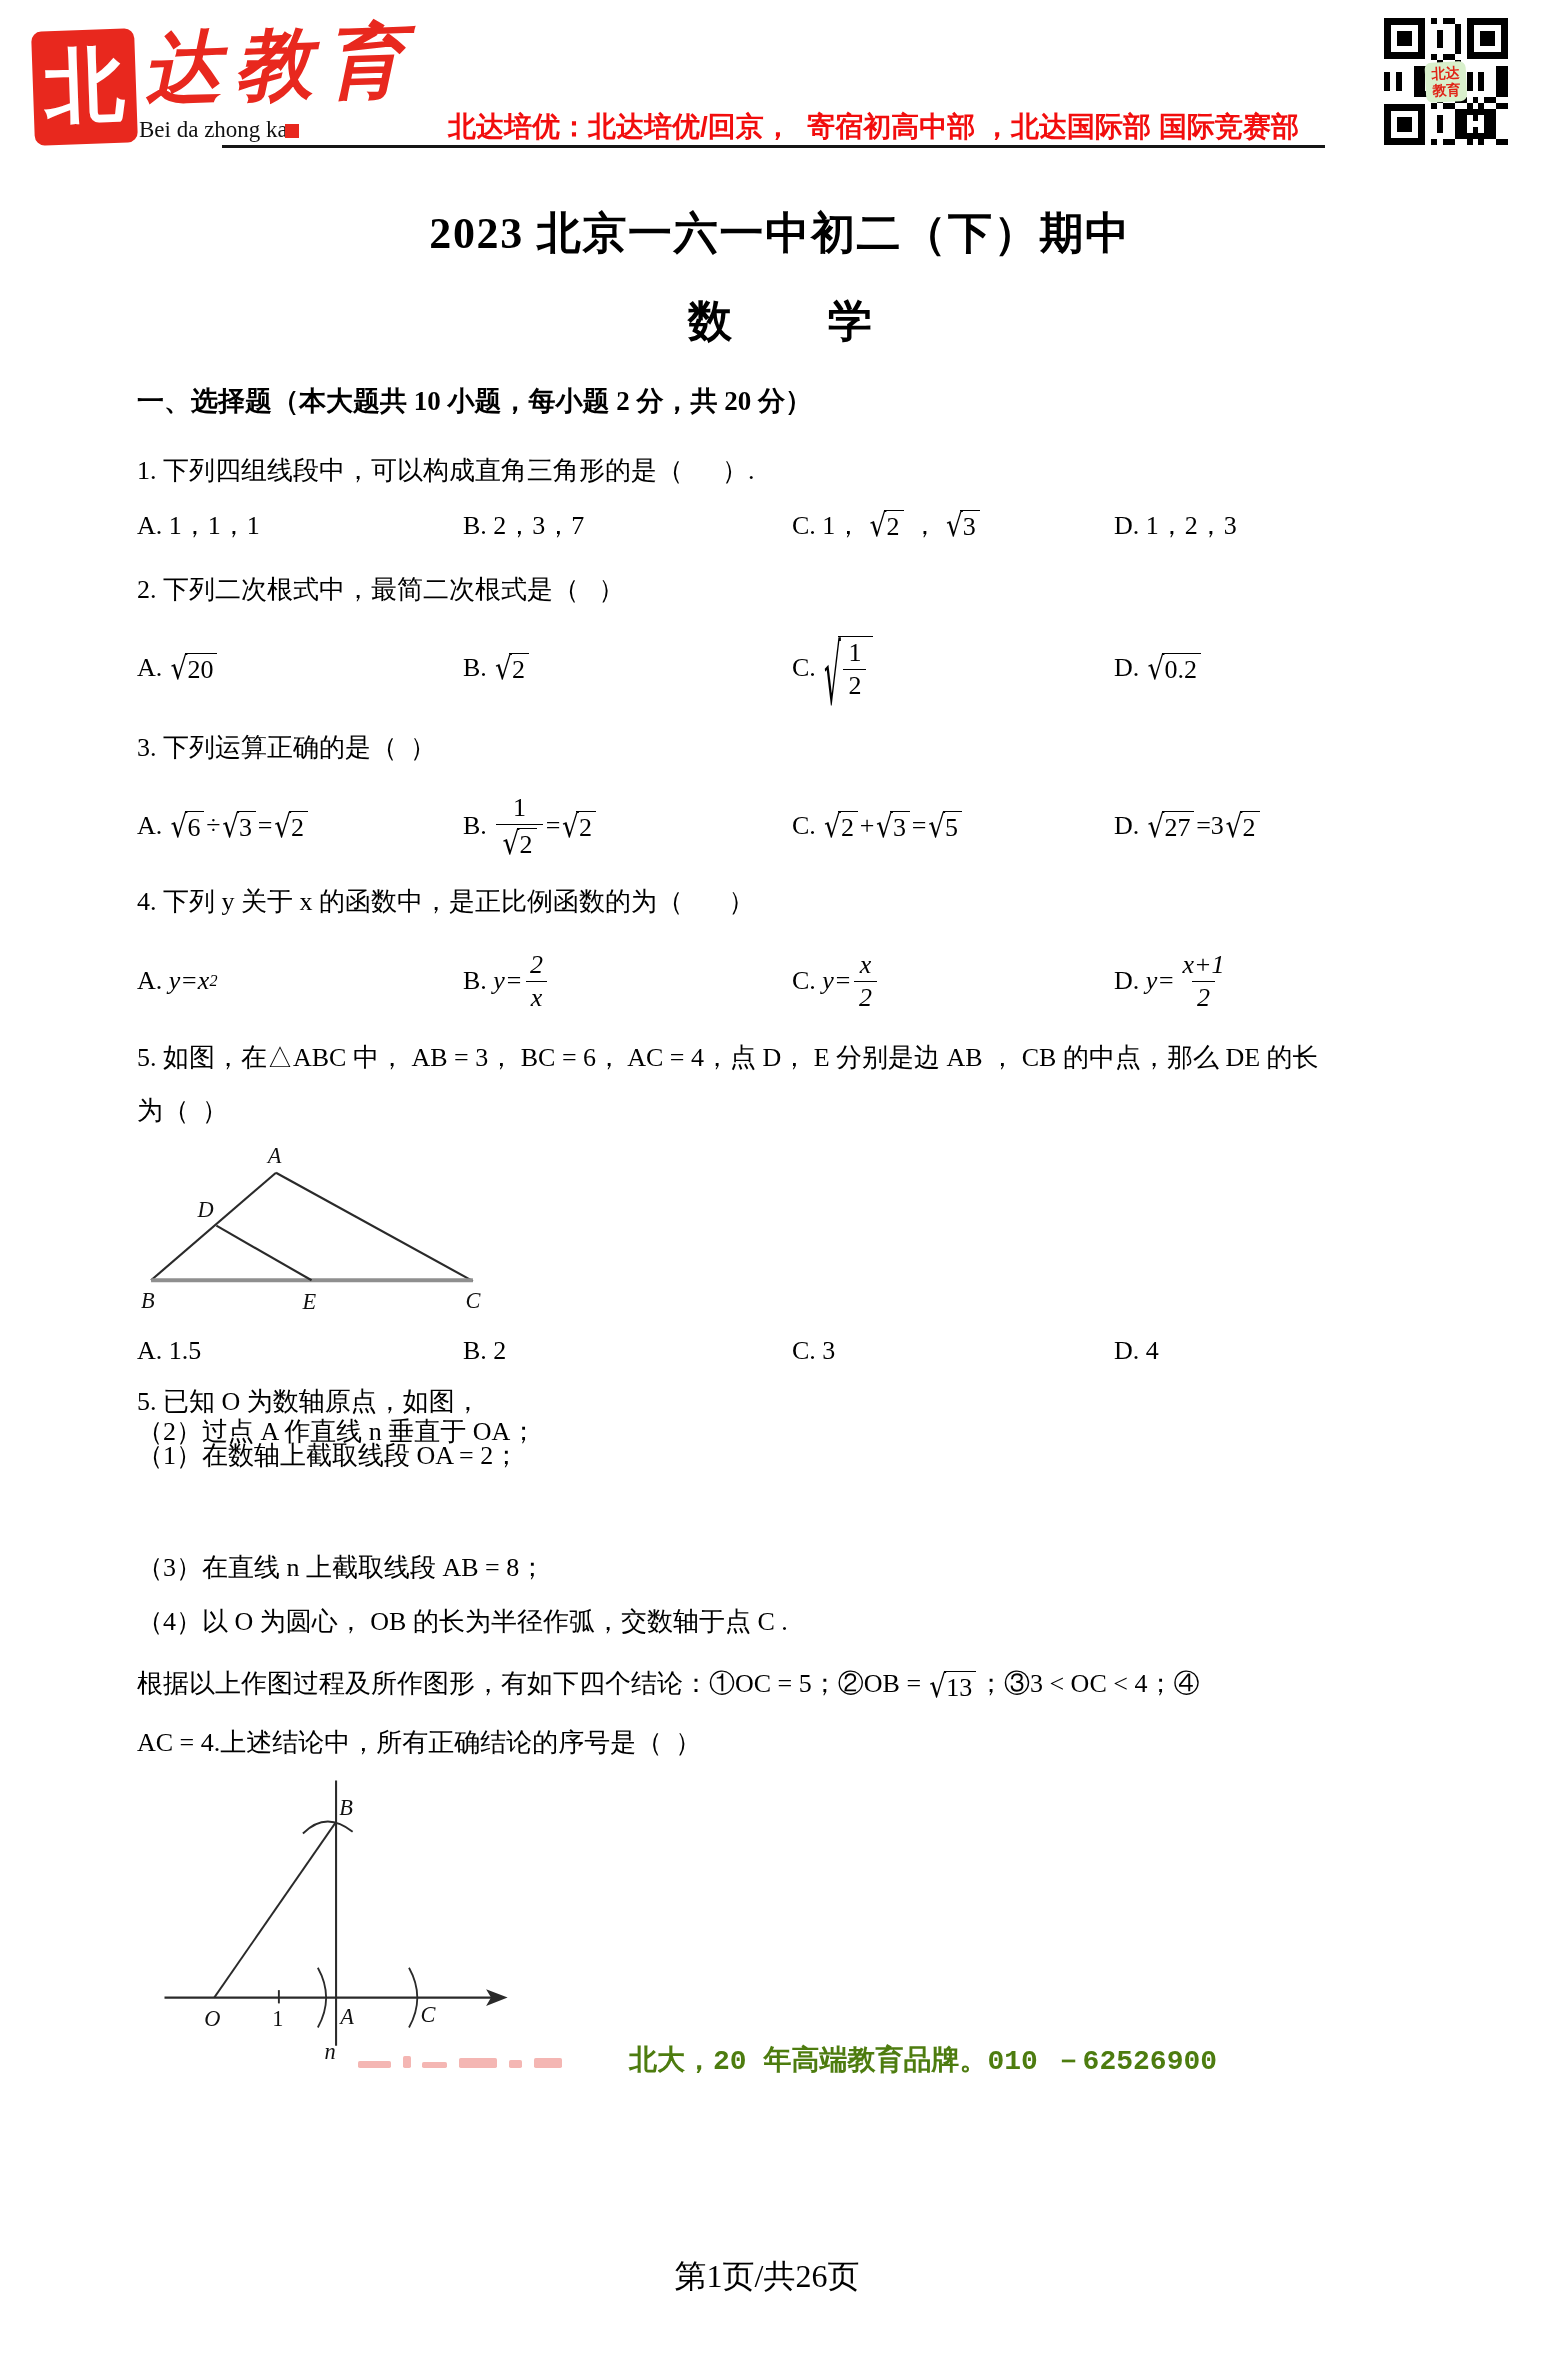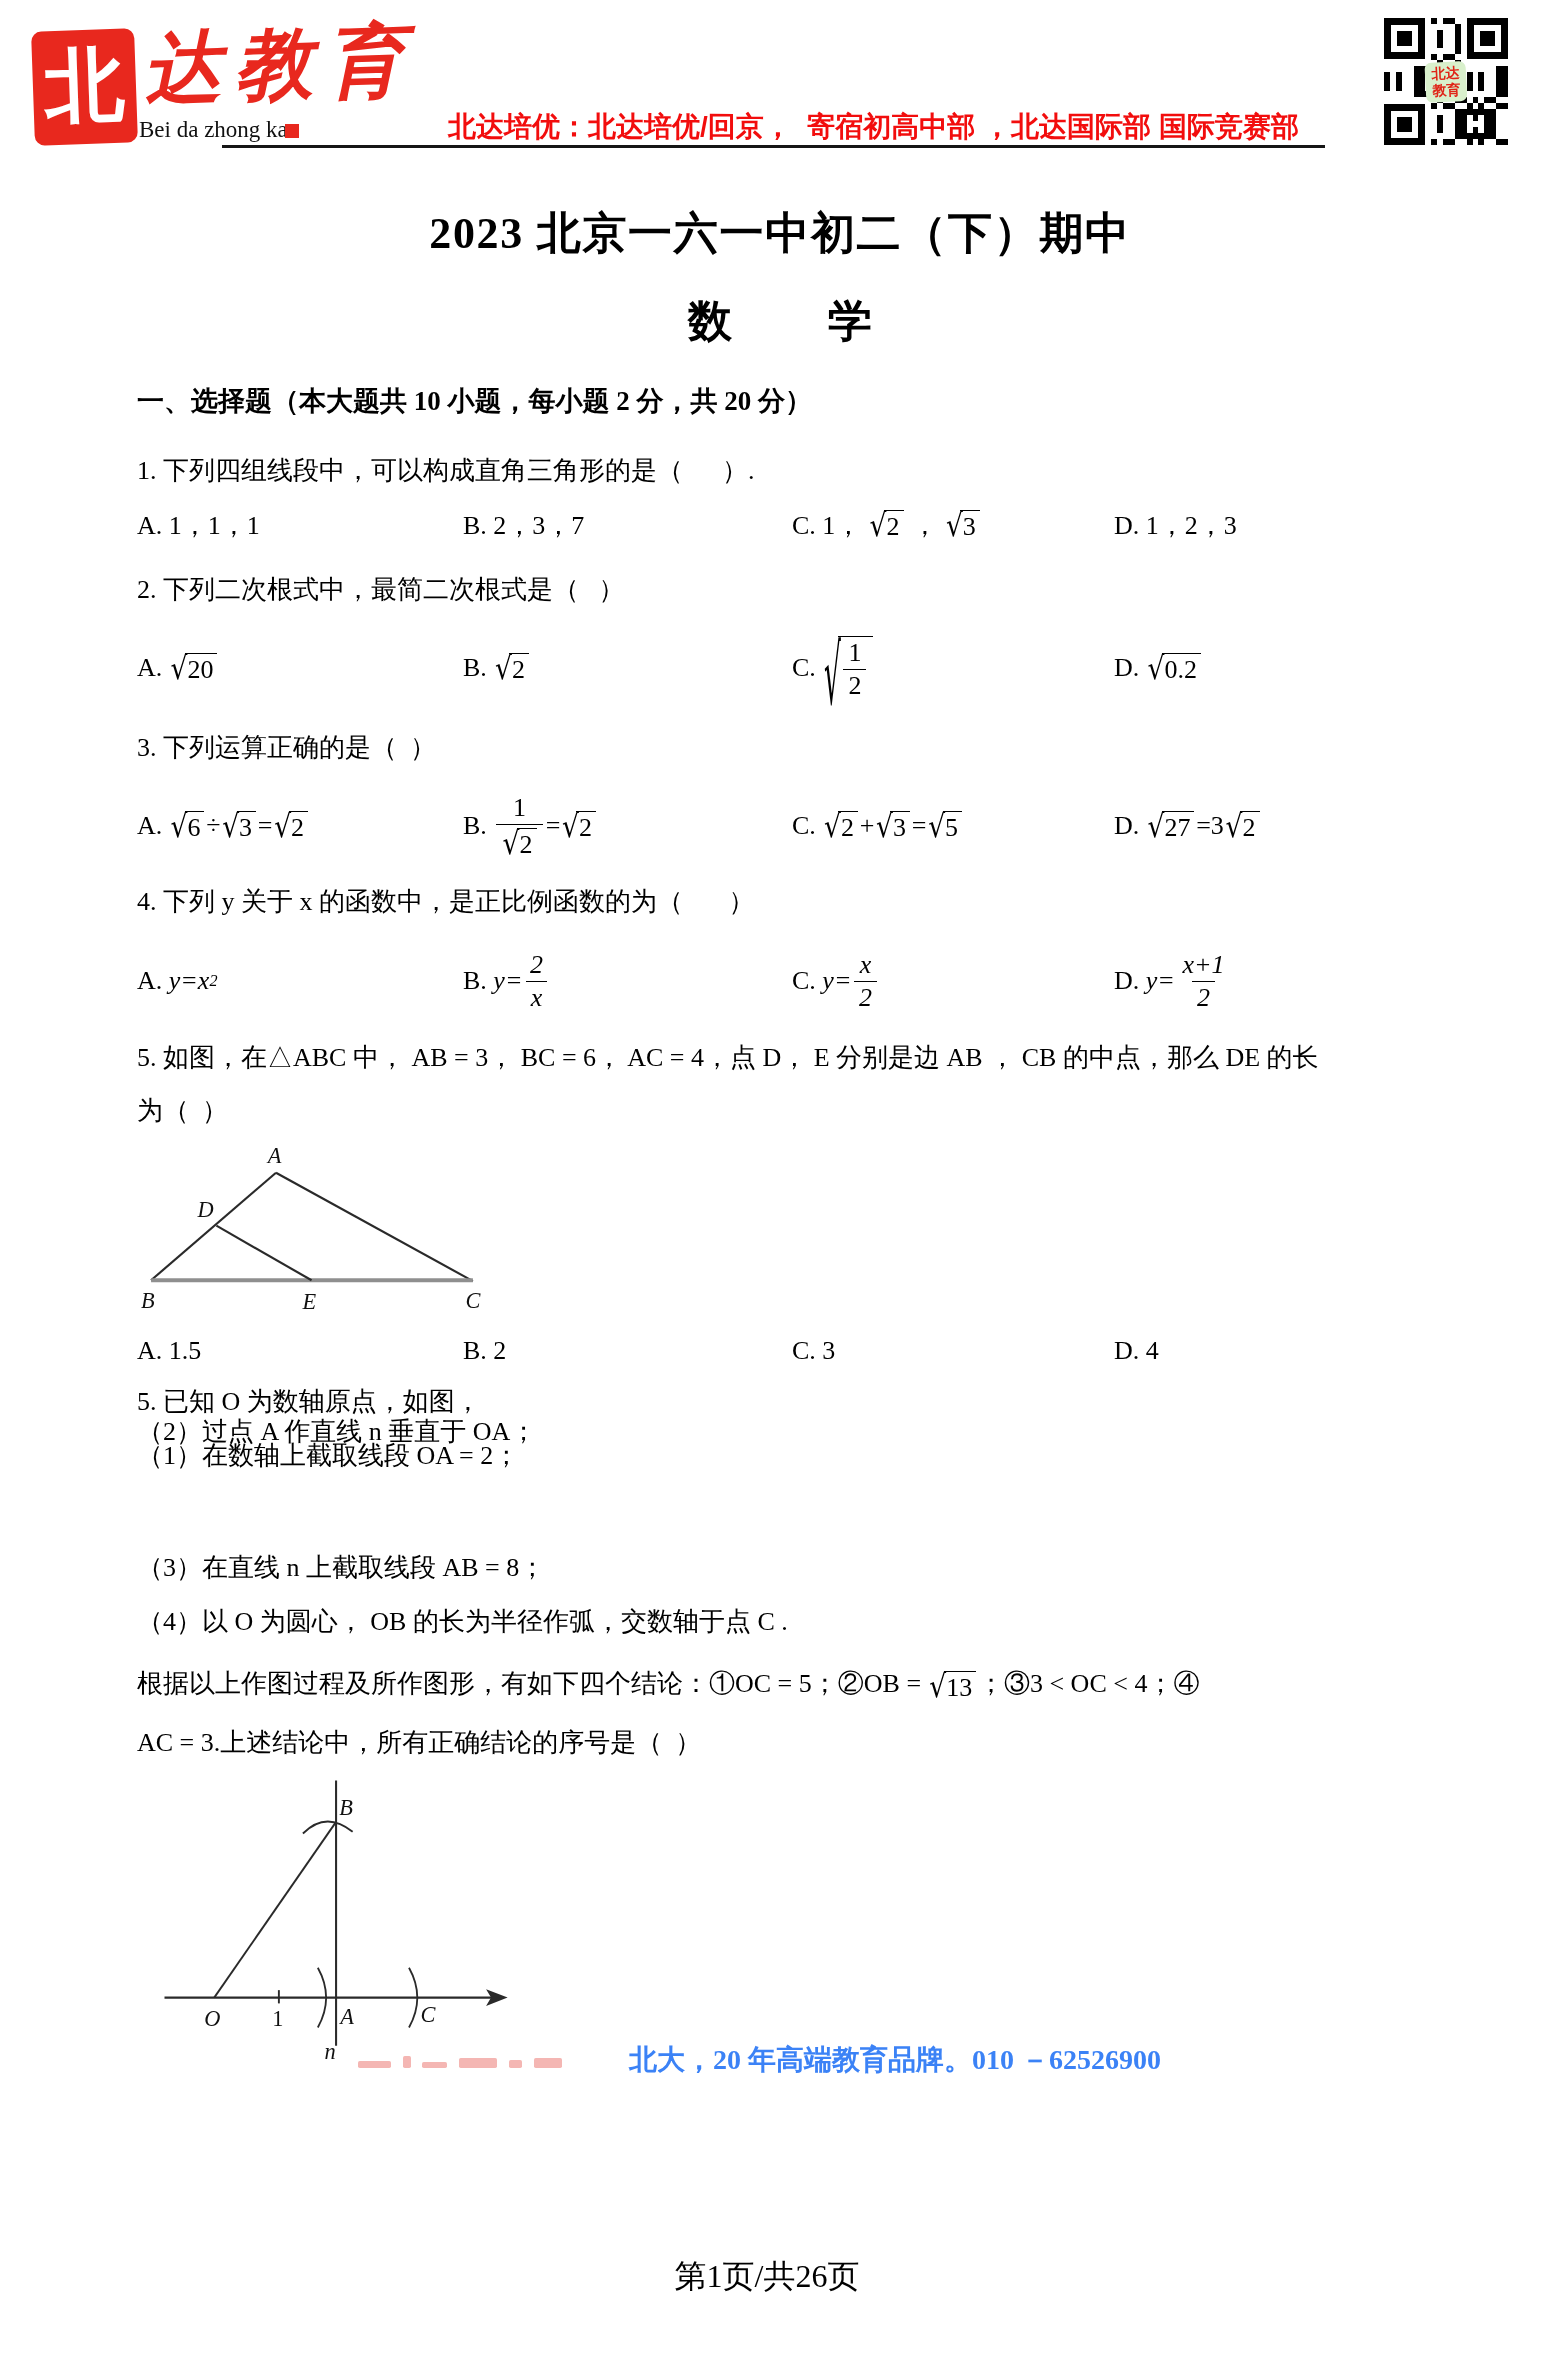--- a/index.html
+++ b/index.html
@@ -336,7 +336,7 @@
         <span class="sg">√</span>
         <span class="inner">13</span>
       </span><span>；③3 &lt; OC &lt; 4；④</span></div>
-  <div class="qt" style="top:1725px">AC = 3.上述结论中，所有正确结论的序号是（  ）</div>
+  <div class="qt" style="top:1725px">AC = 4.上述结论中，所有正确结论的序号是（  ）</div>
 
   <div class="fig" style="left:133px;top:1777px">
     <svg width="431" height="292" viewBox="0 0 520 352" style="font-size:31.5px">

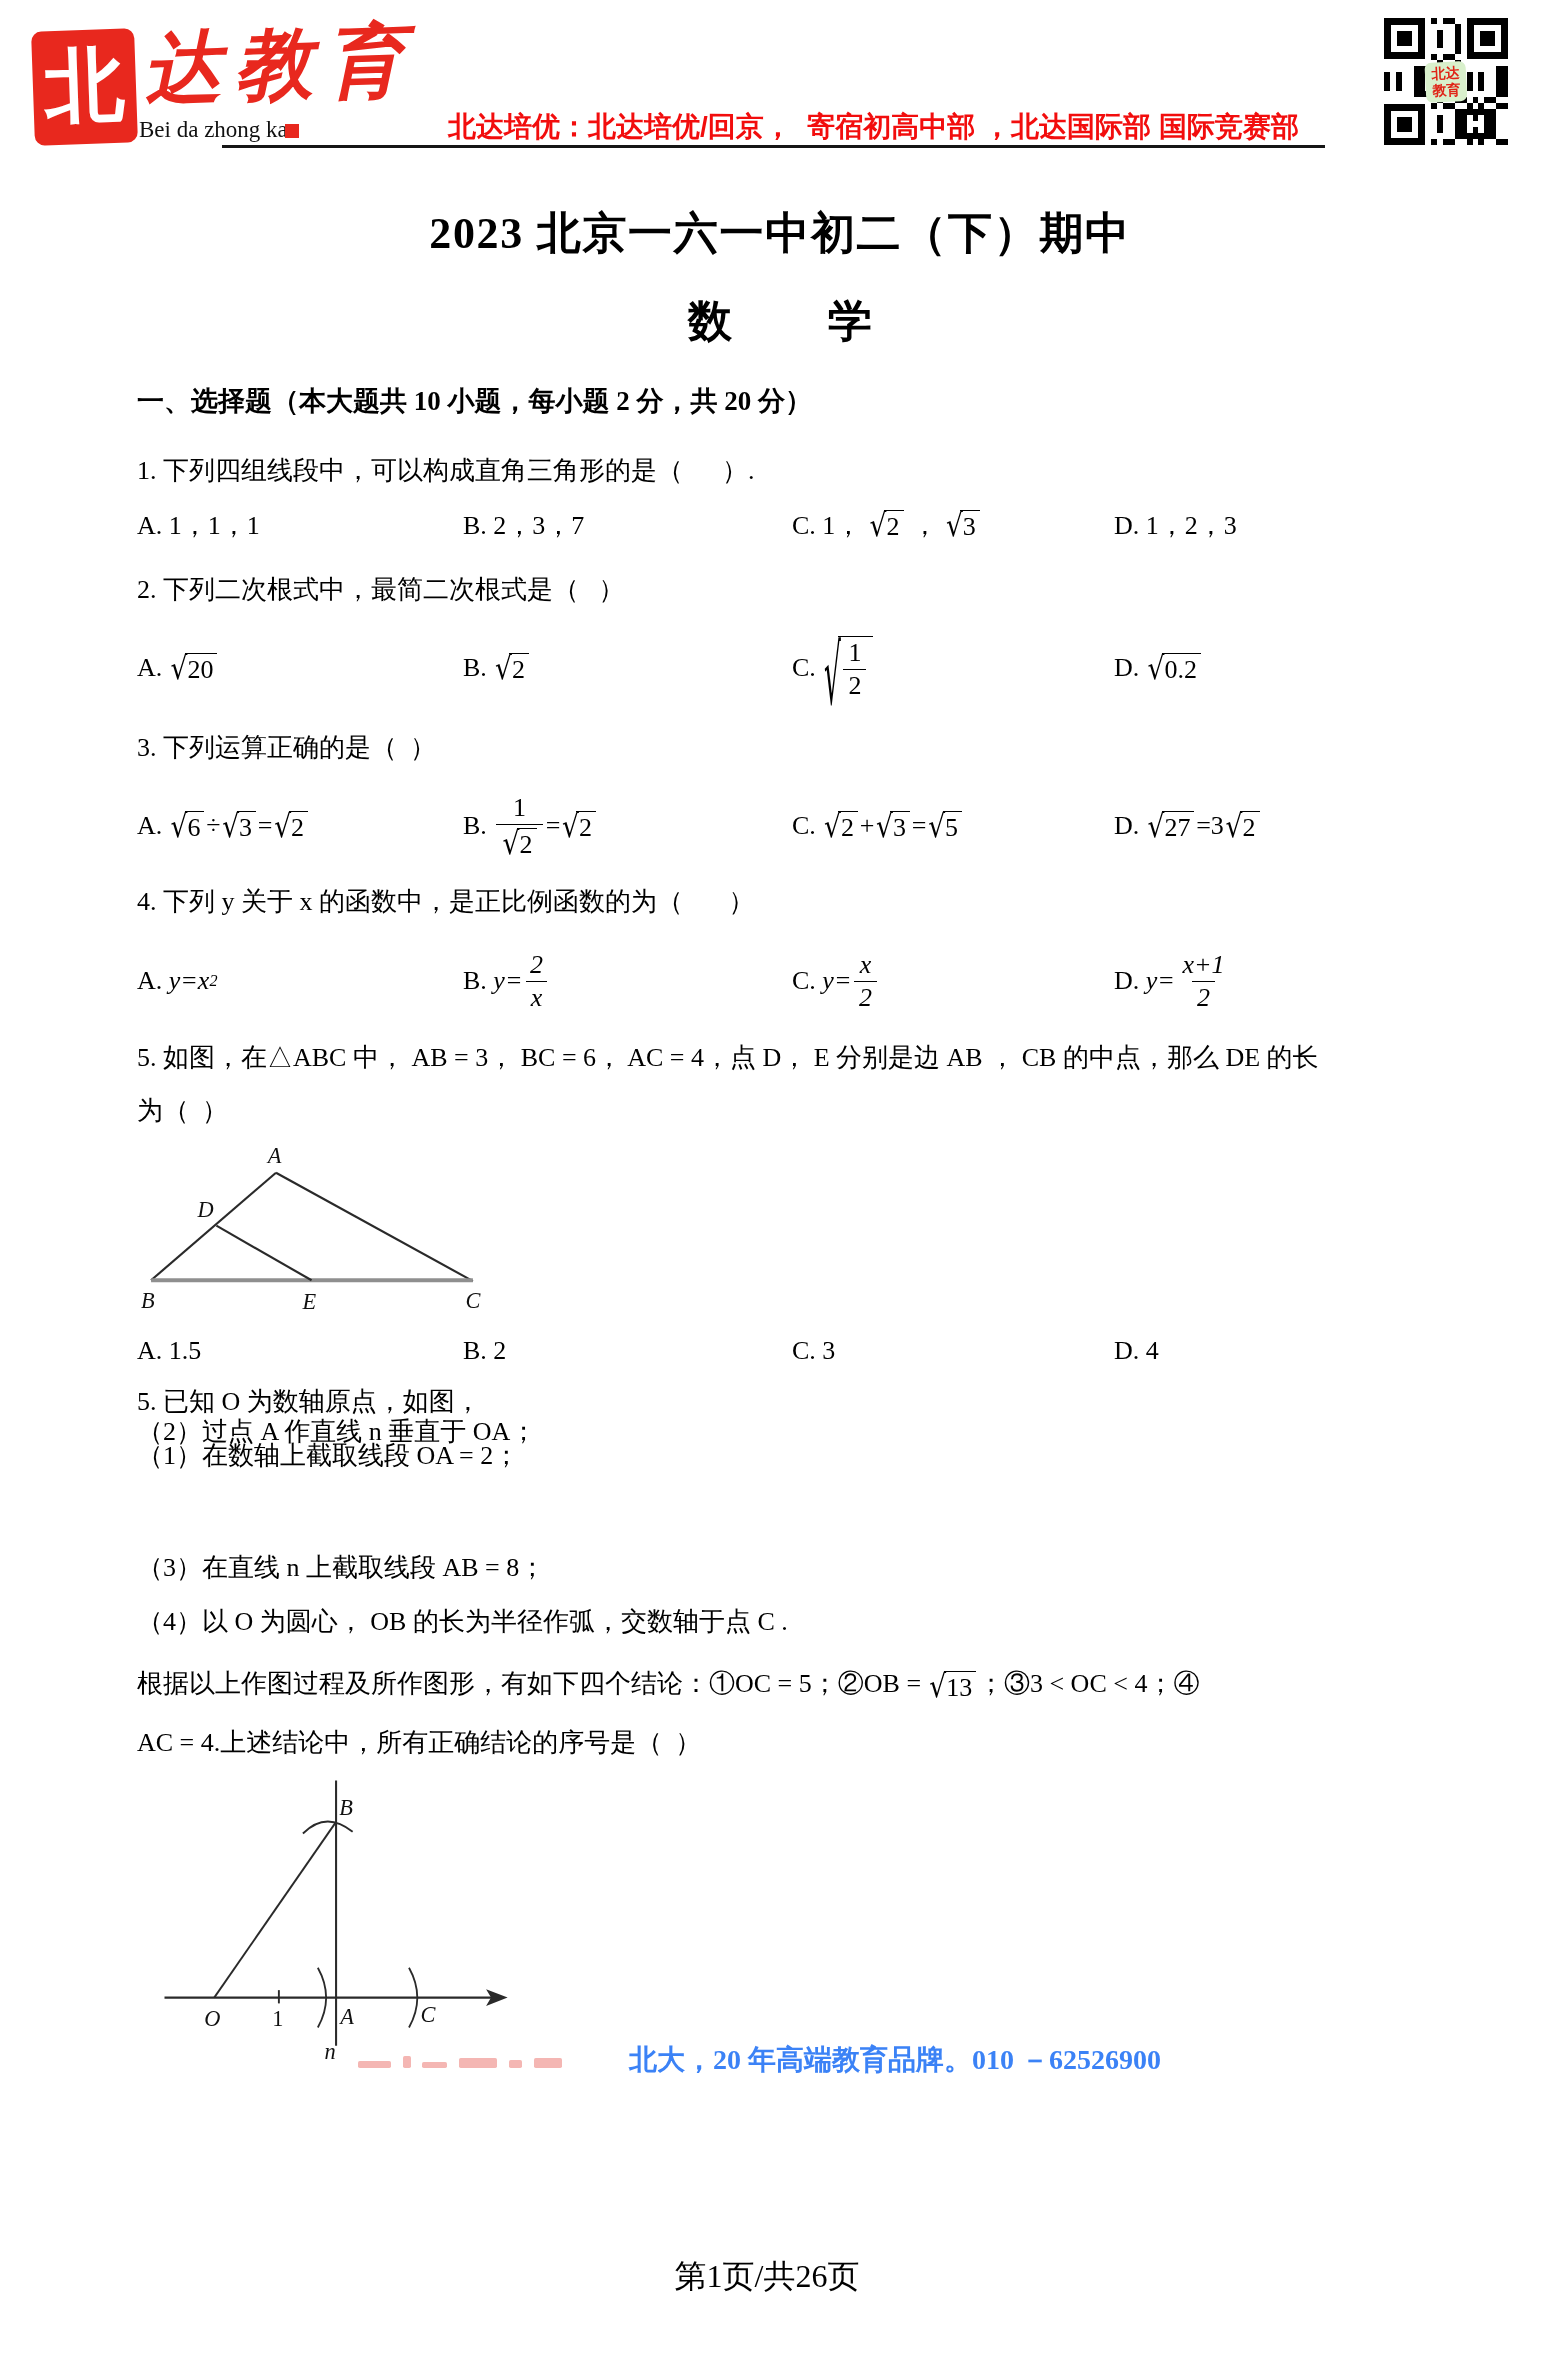--- a/index.html
+++ b/index.html
@@ -69,8 +69,8 @@
   
   .promo-faded{left:358px;top:2056px;display:inline-flex;align-items:flex-end;gap:11.6px;opacity:.35;}
   .promo-faded i{display:block;background:#e03228;border-radius:1.7px;}
-  .promo{left:629px;top:2041px;font-size:28px;font-weight:bold;color:#3b82f6;
-        font-family:Liberation Serif, serif;white-space:pre;}
+  .promo{left:629px;top:2041px;font-size:28px;font-weight:bold;color:#4d7c0f;
+        font-family:Liberation Mono, monospace;white-space:pre;}
   .footer{left:124px;top:2255px;width:1286px;text-align:center;font-size:32px;}
 </style>
 </head>

